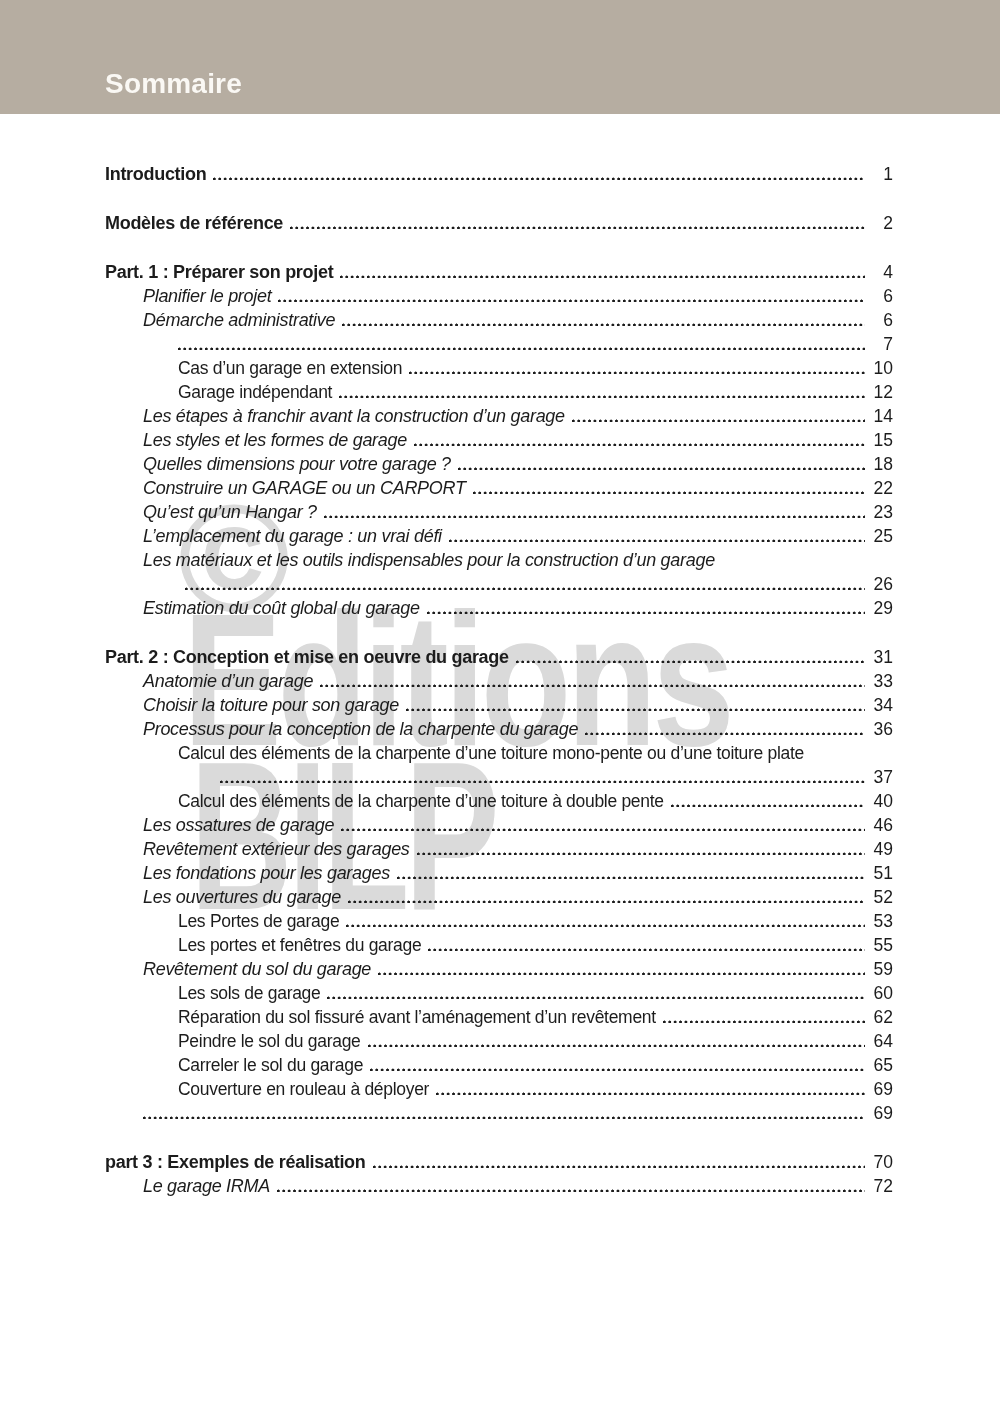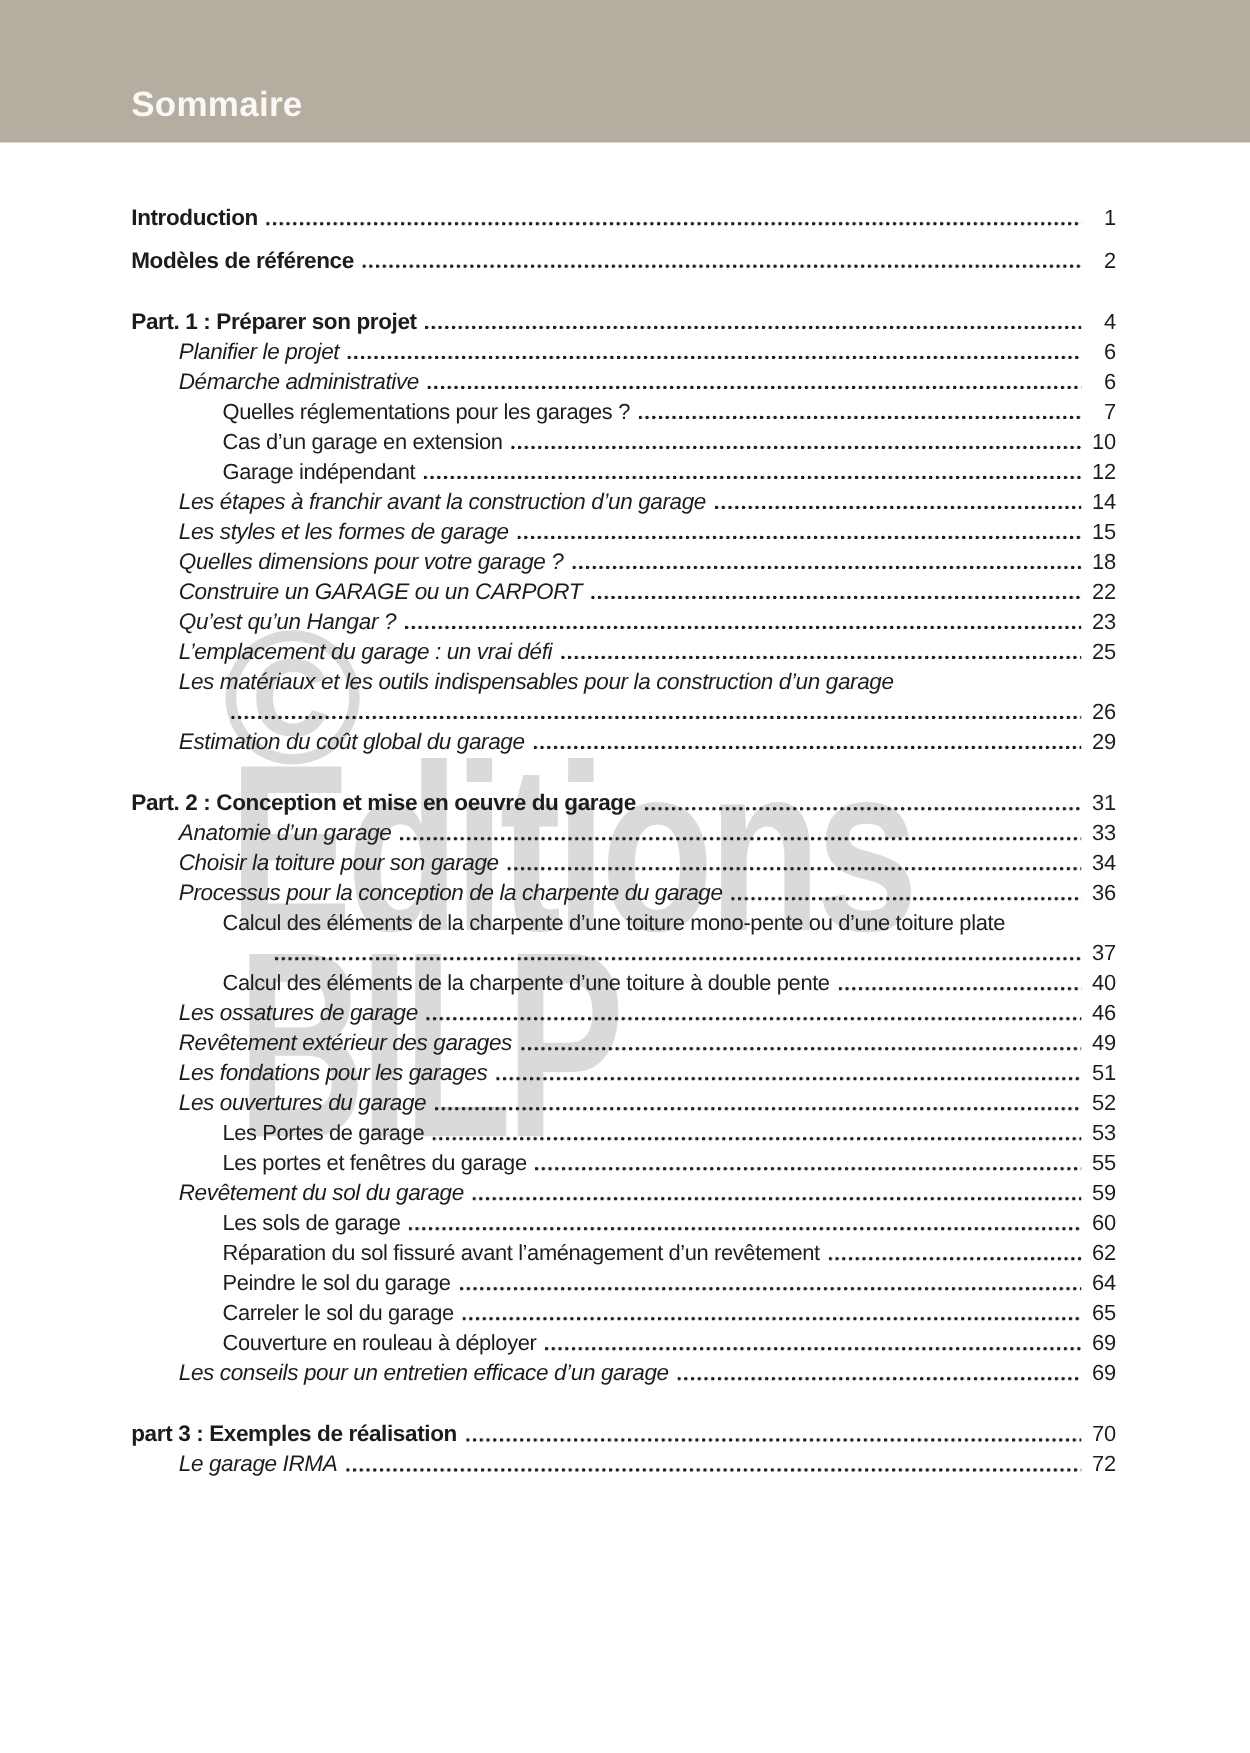--- a/index.html
+++ b/index.html
@@ -75,7 +75,7 @@
     <span class="toc-leader"></span>
     <span class="toc-page">1</span>
   </div>
-      <div class="toc-row lvl0" style="margin-top: 10px;">
+      <div class="toc-row lvl0" style="margin-top: 25px;">
     <span class="toc-label">Modèles de référence</span>
     <span class="toc-leader"></span>
     <span class="toc-page">2</span>

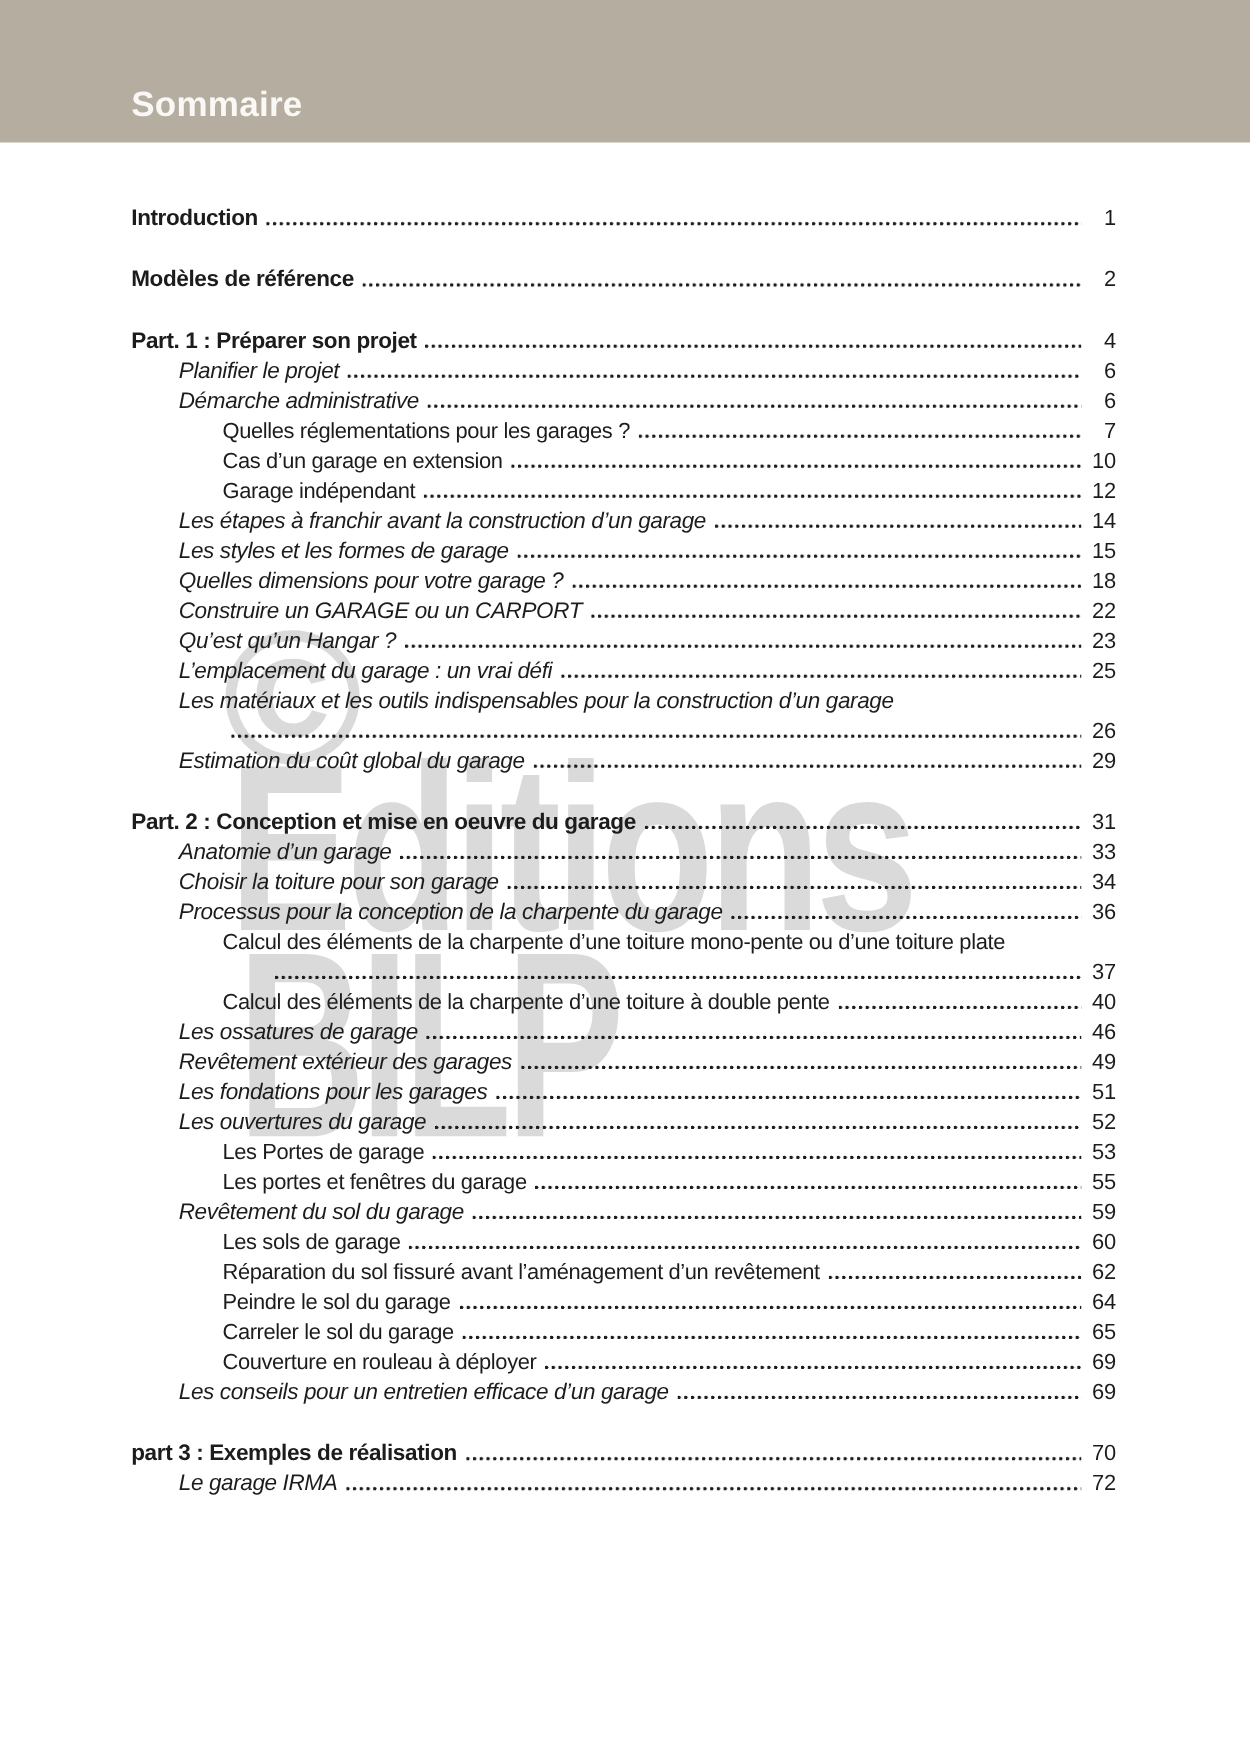--- a/index.html
+++ b/index.html
@@ -96,7 +96,6 @@
     <span class="toc-page">6</span>
   </div>
       <div class="toc-row lvl2">
-    <span class="toc-label">Quelles réglementations pour les garages ?</span>
     <span class="toc-leader"></span>
     <span class="toc-page">7</span>
   </div>

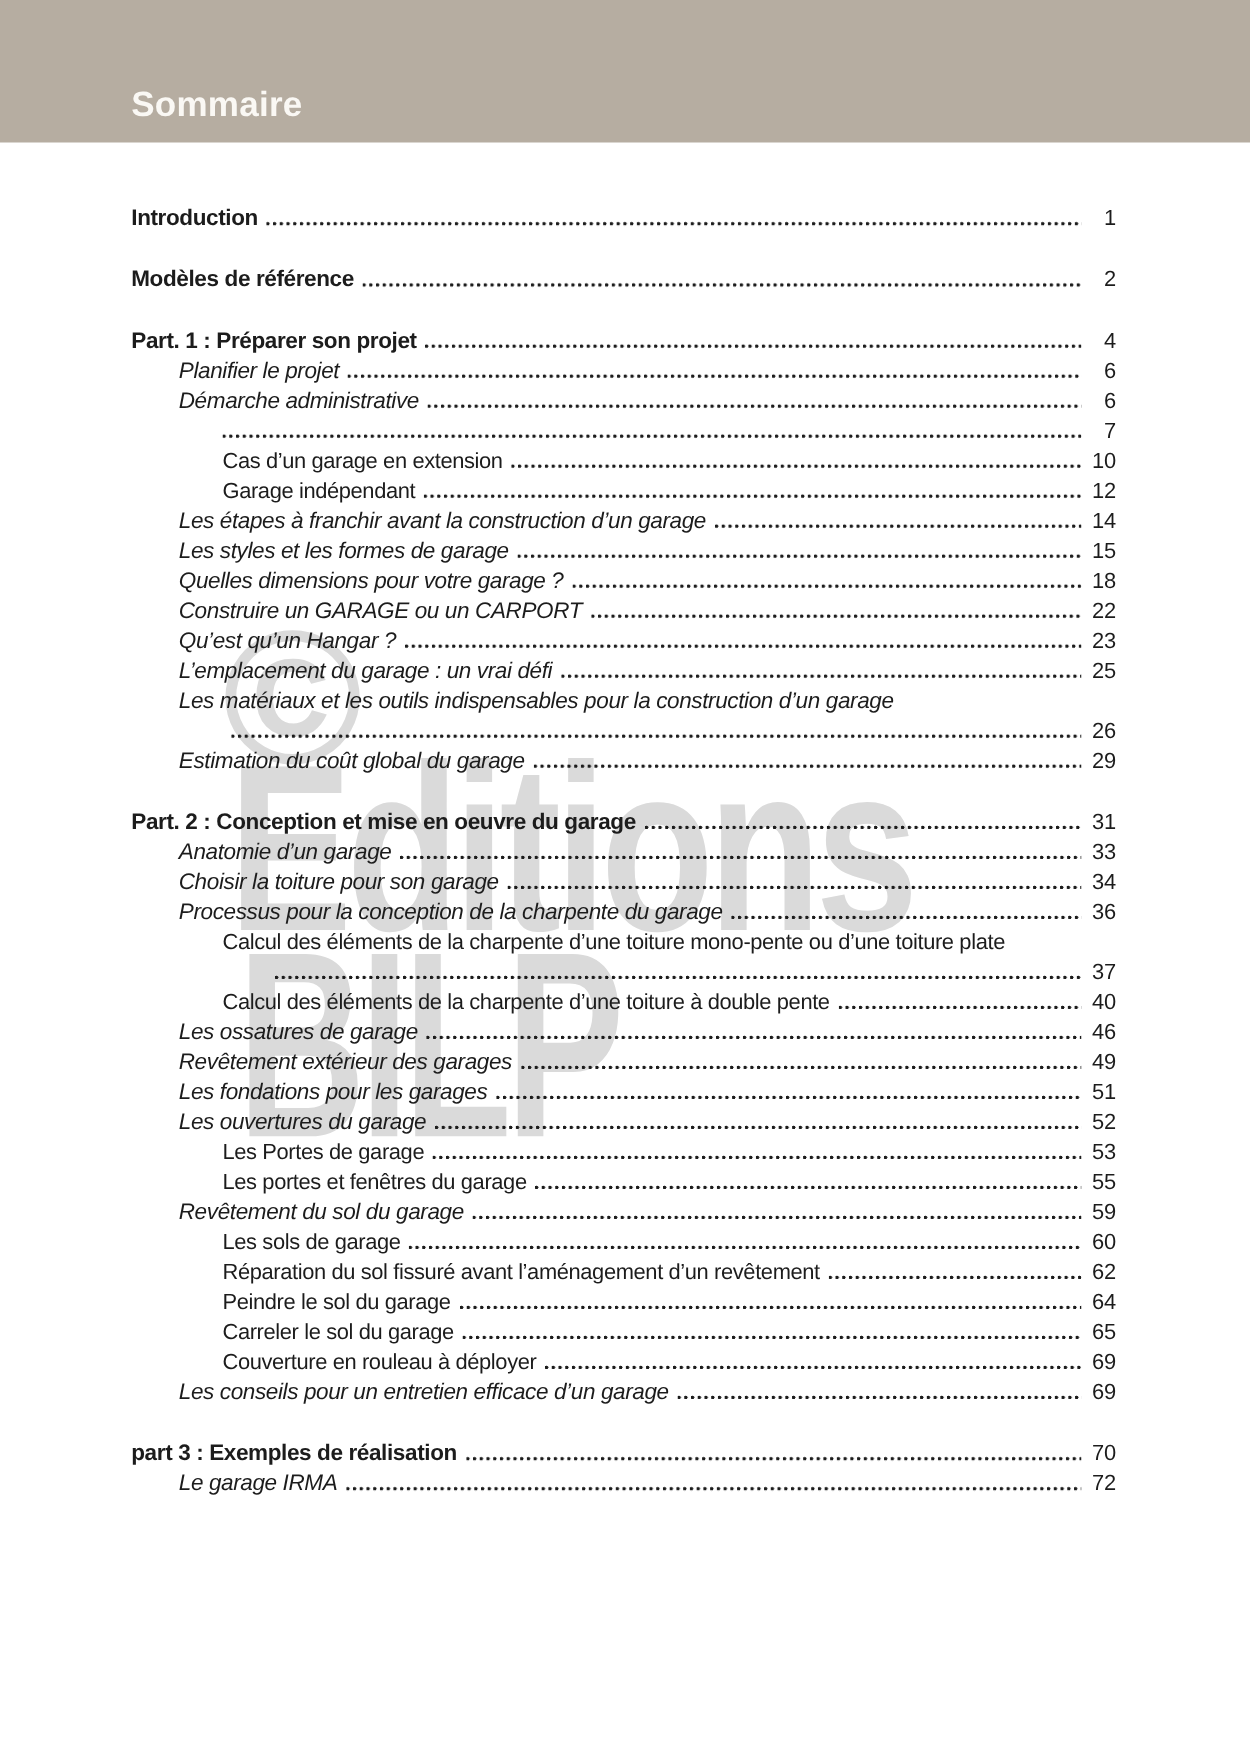--- a/index.html
+++ b/index.html
@@ -248,7 +248,6 @@
     <span class="toc-page">69</span>
   </div>
       <div class="toc-row lvl1">
-    <span class="toc-label">Les conseils pour un entretien efficace d’un garage</span>
     <span class="toc-leader"></span>
     <span class="toc-page">69</span>
   </div>

